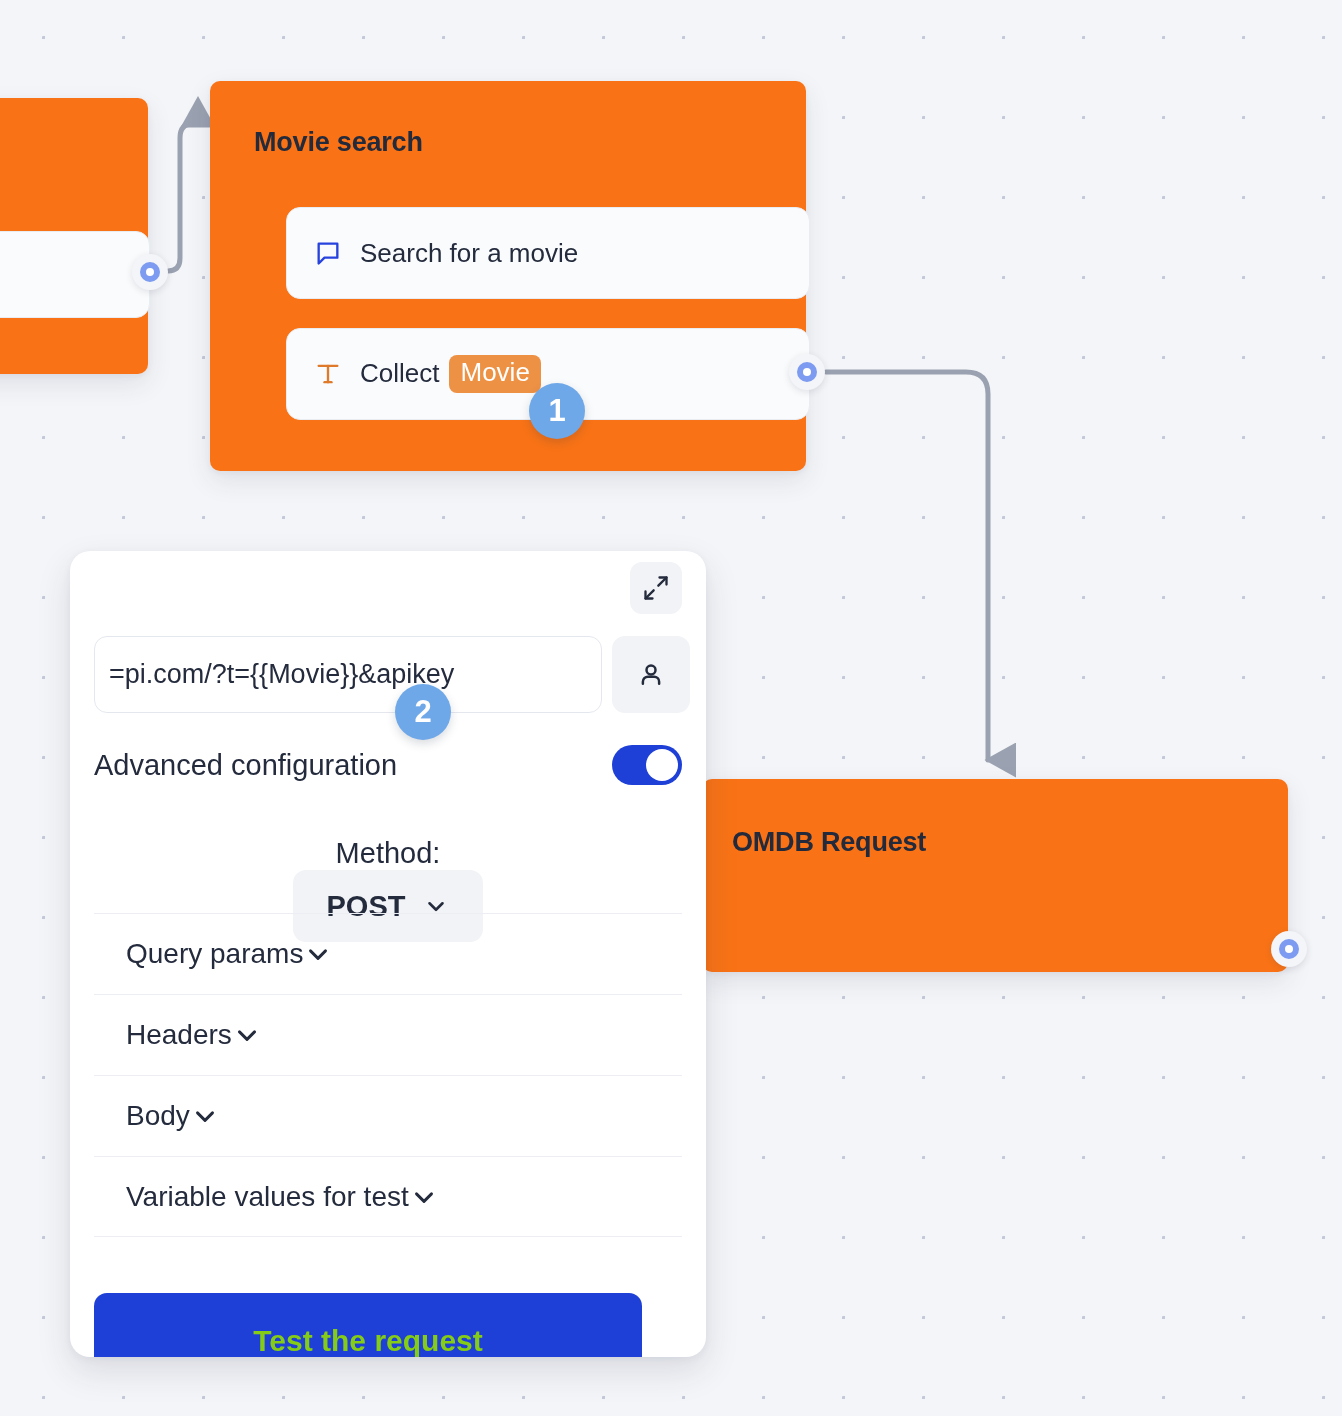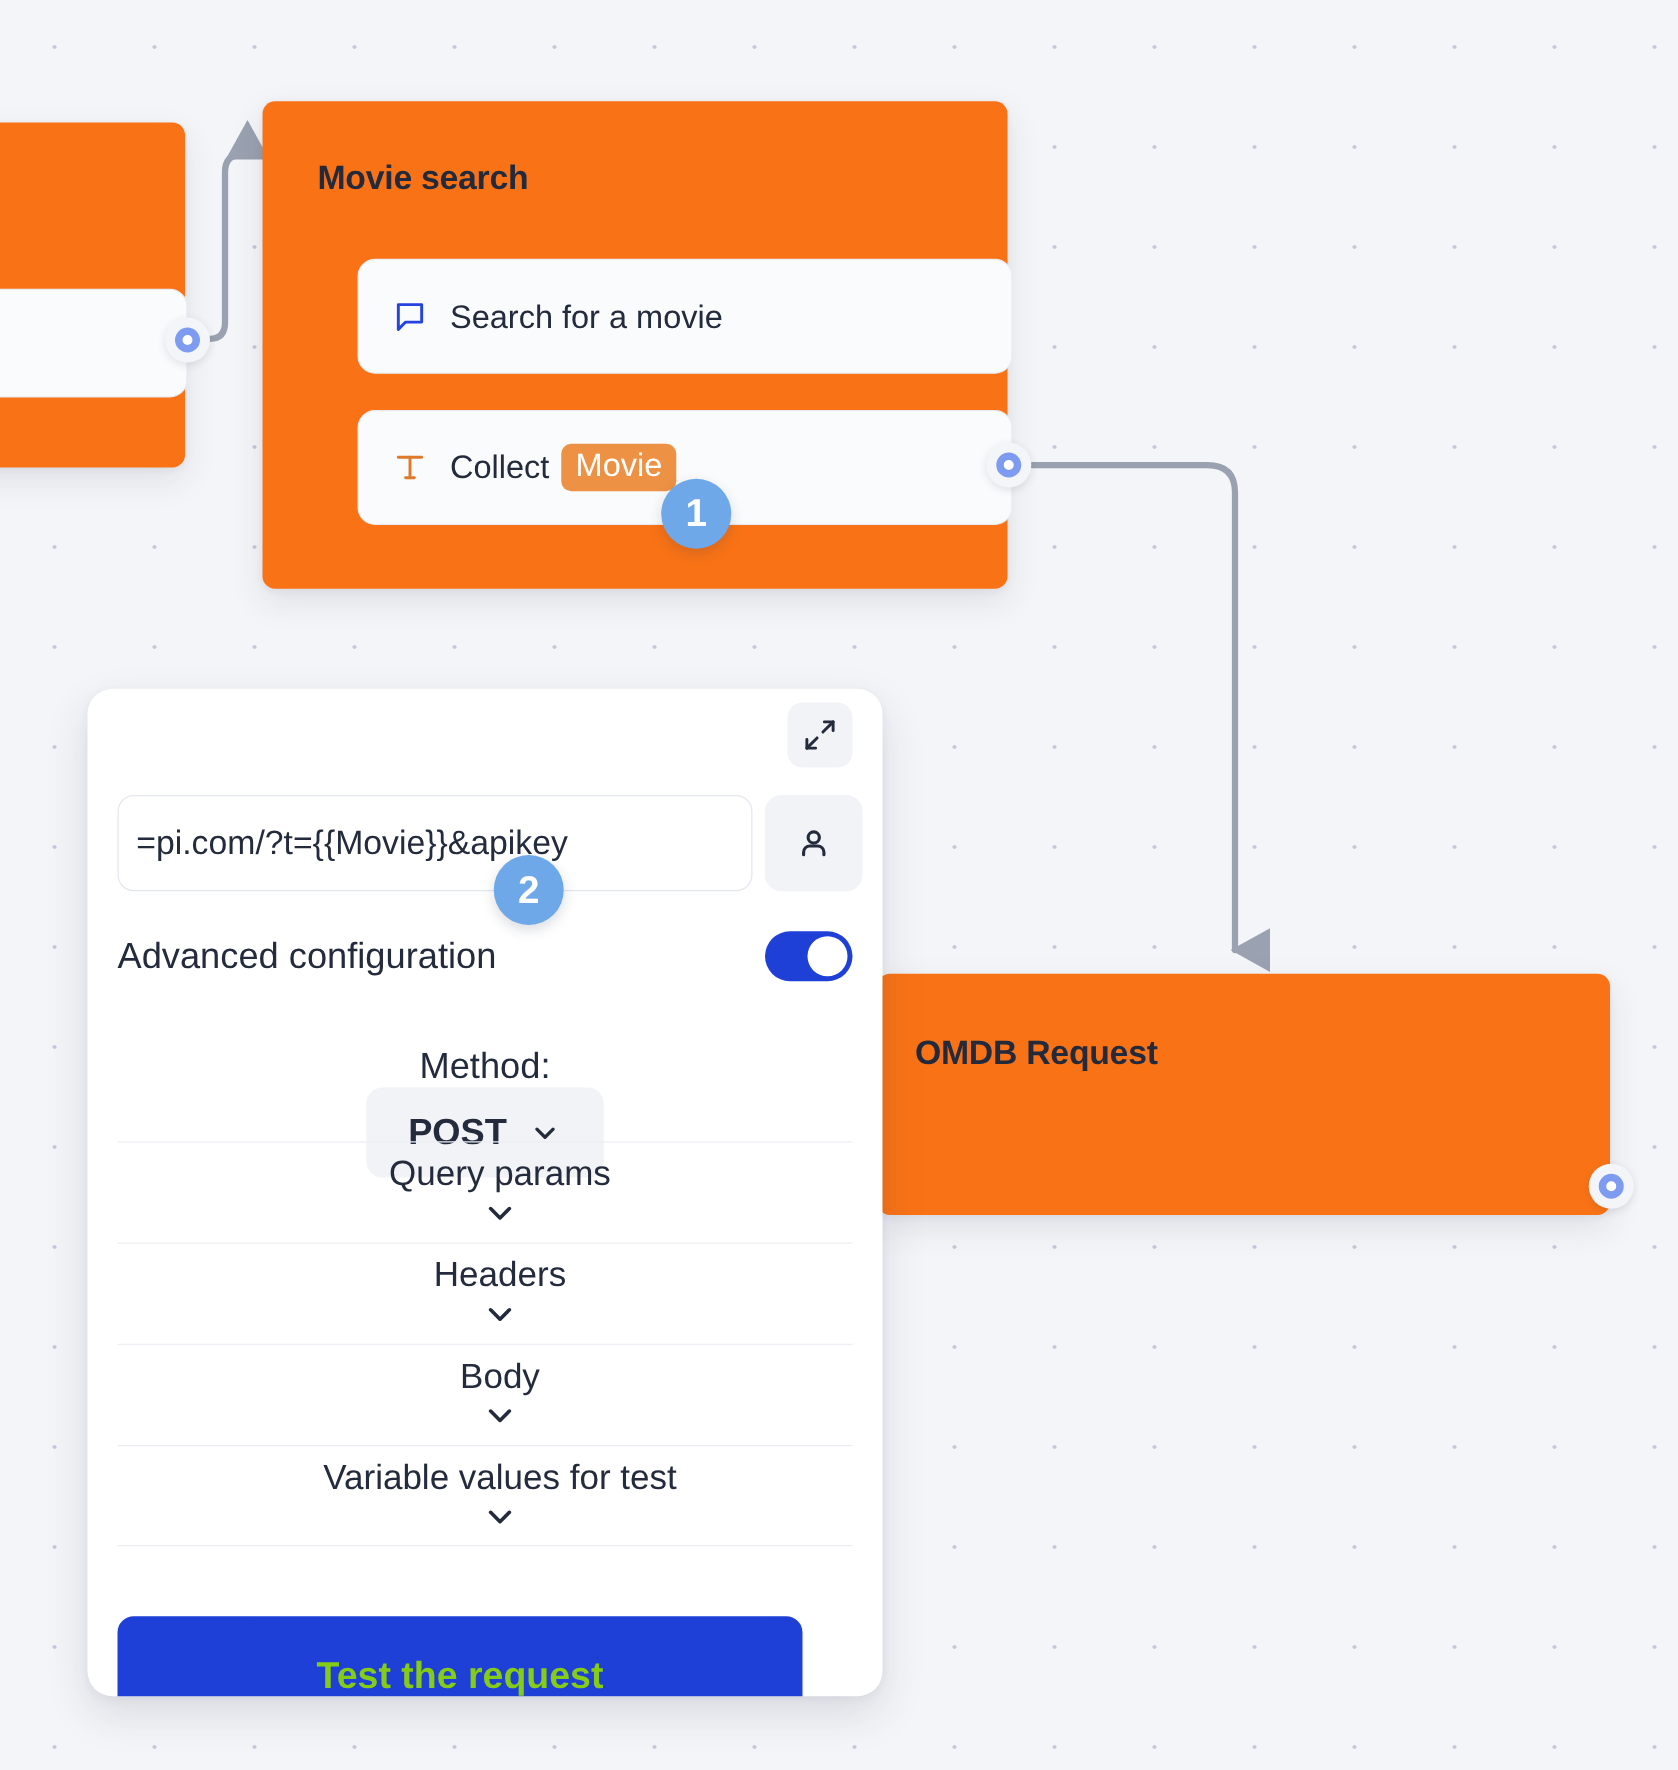--- a/index.html
+++ b/index.html
@@ -319,11 +319,10 @@
     border-top: 1px solid #eceef3;
     display: flex;
     align-items: center;
-    justify-content: center;
+    justify-content: flex-start;
     padding: 0 8px 0 32px;
     box-sizing: border-box;
     cursor: pointer;
-    flex-direction: column;
   }
   .acc-item:last-child { border-bottom: 1px solid #eceef3; }
   .acc-label { font-size: 28px; color: #242b3d; }

